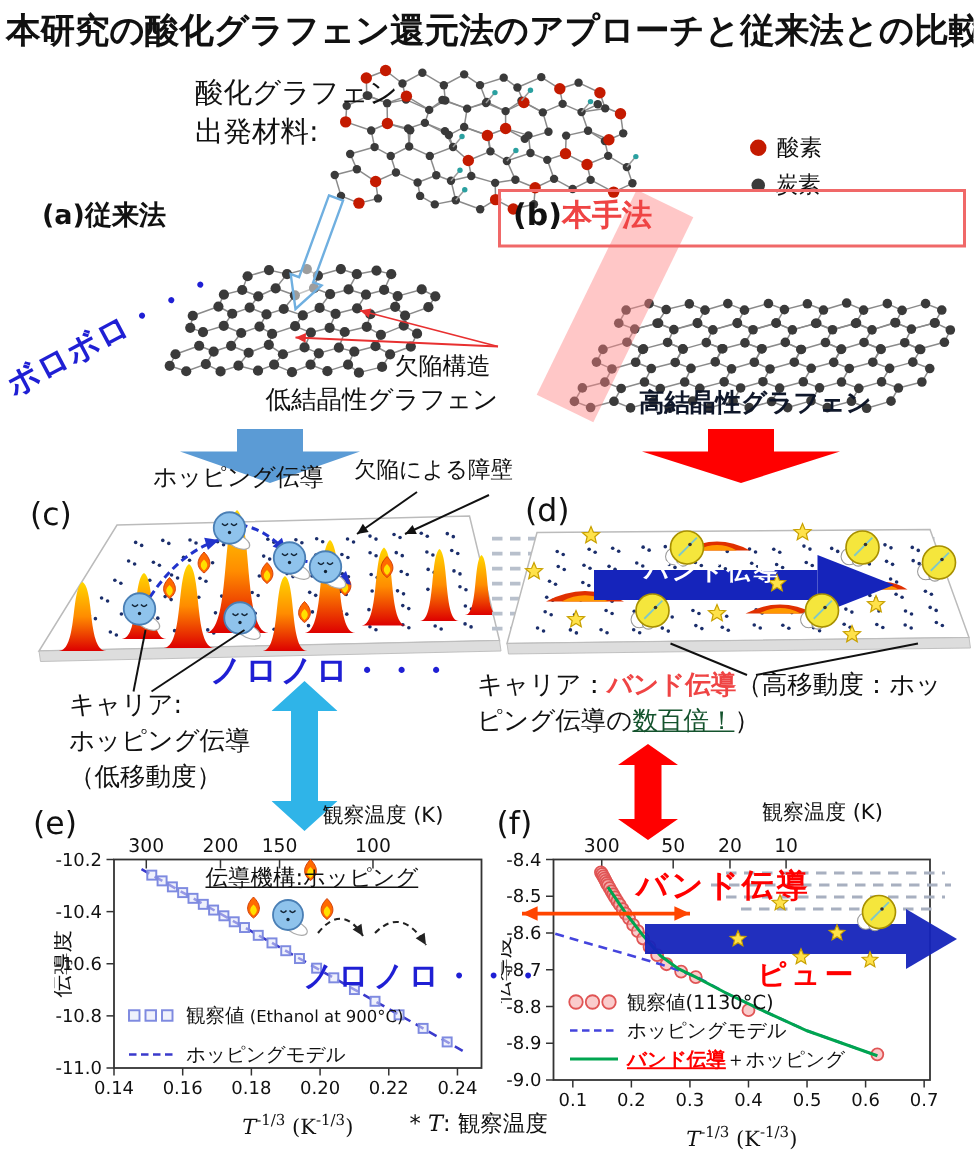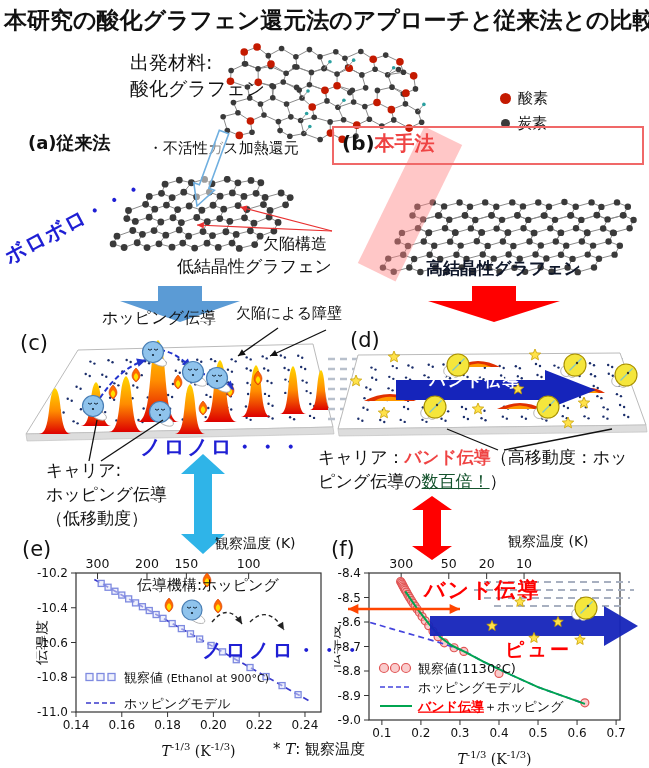--- a/index.html
+++ b/index.html
@@ -68,8 +68,8 @@
   <div class="abs z2" id="title">本研究の酸化グラフェン還元法のアプローチと従来法との比較</div>
 
   <div class="abs z2" id="startmat">
+    <div>酸化グラフェン</div>
     <div>出発材料:</div>
-    <div>酸化グラフェン</div>
   </div>
 
   <svg class="lay" id="molGO" width="262" height="152">

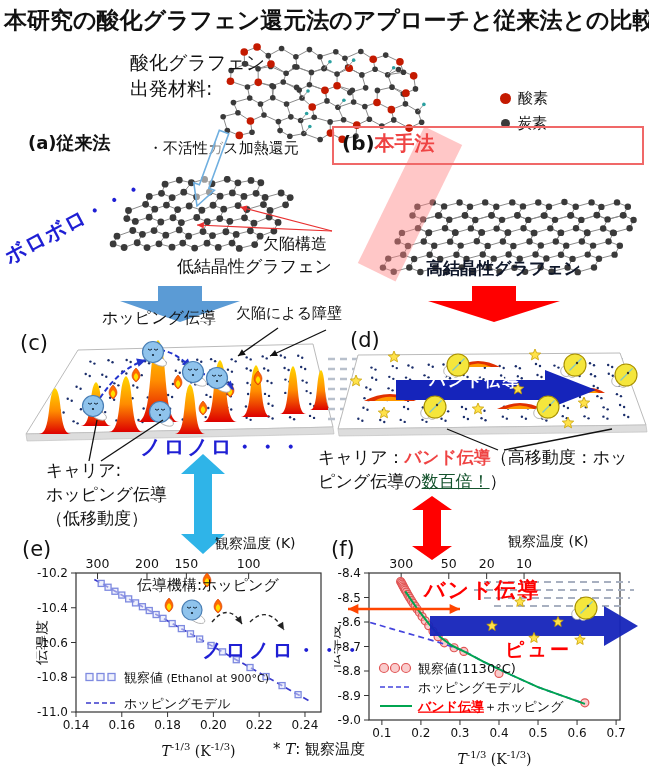--- a/index.html
+++ b/index.html
@@ -350,7 +350,6 @@
 
   <div class="abs z2" id="aLabel">(a)従来法</div>
   <div class="abs z2" id="aBullets">
-    <div>・不活性ガス加熱還元</div>
   </div>
 
   <div class="abs" id="pinkBand"></div>

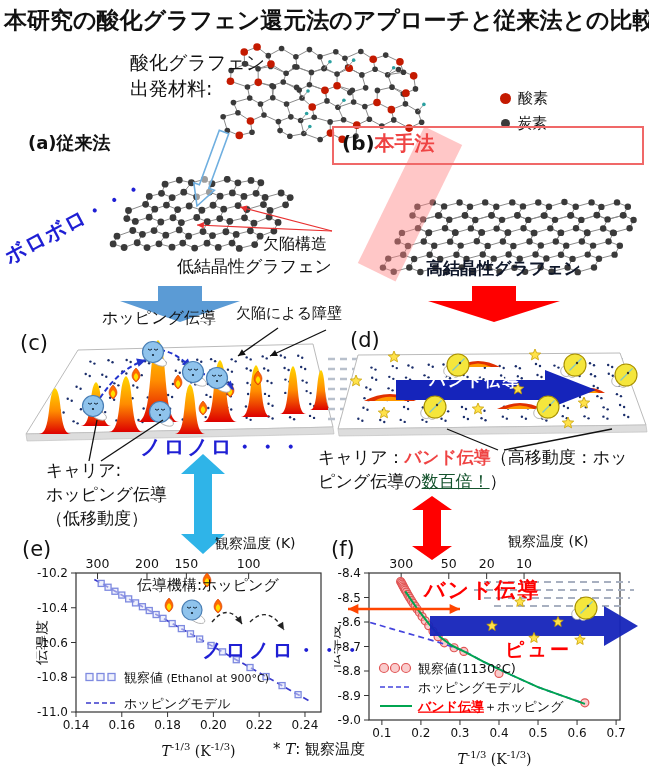--- a/index.html
+++ b/index.html
@@ -49,7 +49,7 @@
   #eLabel{left:22px;top:537px;font-size:21px;}
   #eTopTitle{left:215px;top:535px;font-size:14px;}
   #chartE{left:36px;top:552px;}
-  #eAnno{left:137px;top:576px;font-size:15px;z-index:6;}
+  #eAnno{left:137px;top:576px;font-size:15px;z-index:6;text-decoration:underline;}
   #eNoro{left:202px;top:637px;font-size:20px;font-weight:bold;color:#1F1FD4;letter-spacing:3px;z-index:6;}
   #fLabel{left:331px;top:537px;font-size:21px;}
   #fTopTitle{left:508px;top:533px;font-size:14px;}

